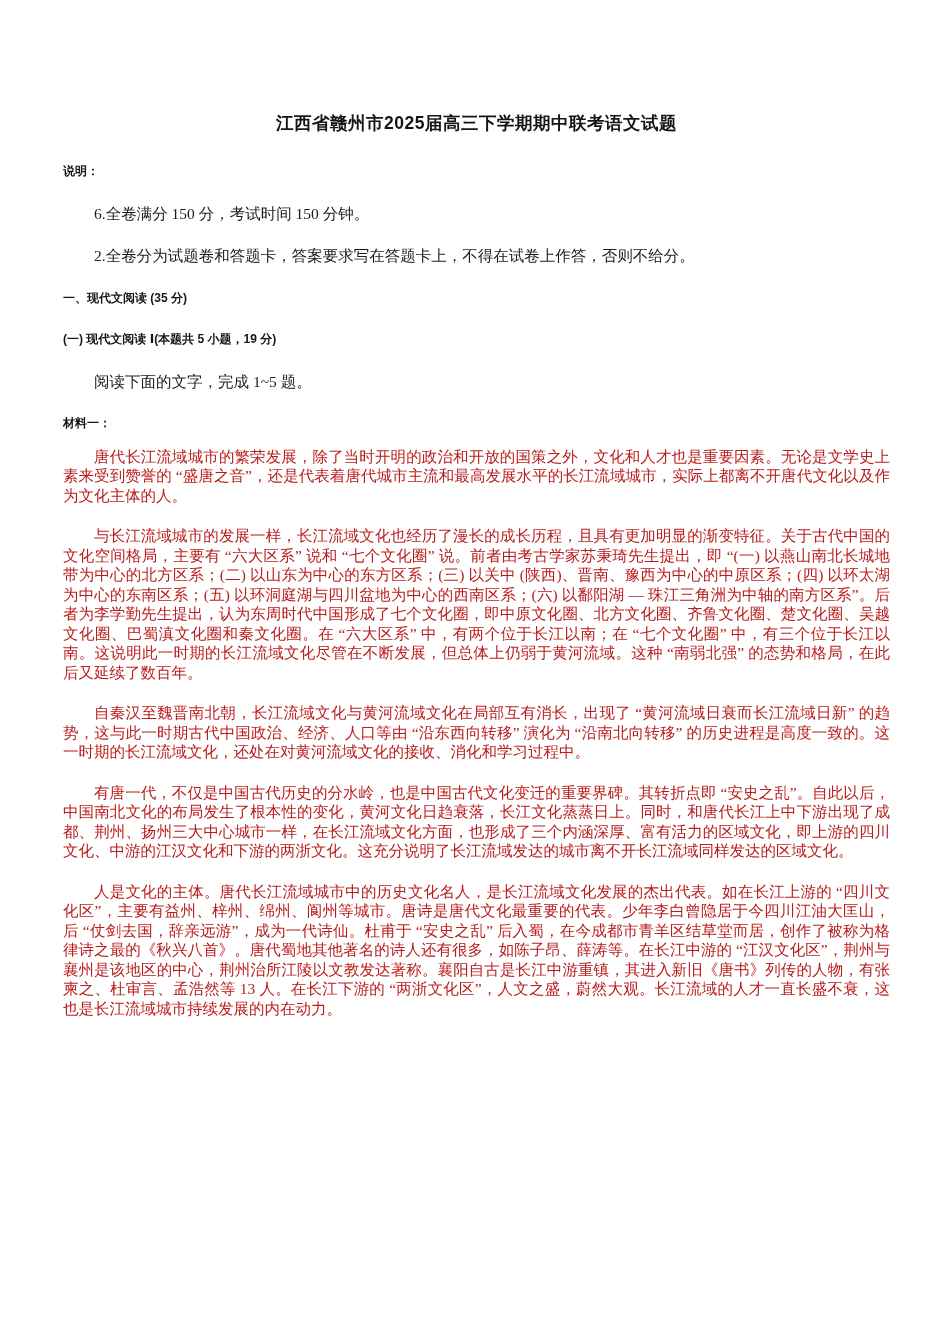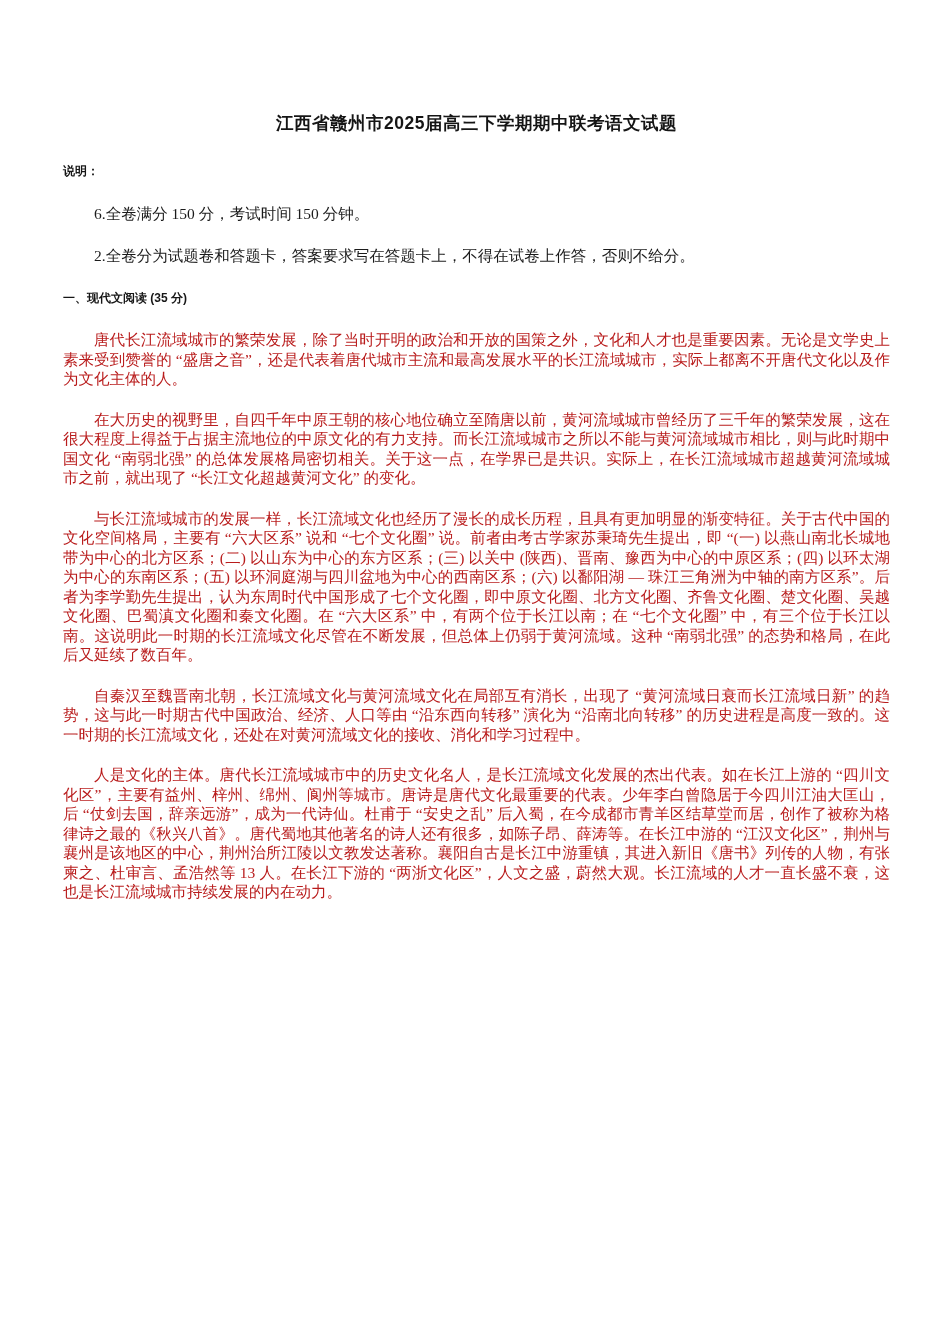--- a/index.html
+++ b/index.html
@@ -73,6 +73,7 @@
 
     <div class="label-bold">一、现代文阅读 (35 分)</div>
 
+    <div class="label-bold">(一) 现代文阅读 Ⅰ(本题共 5 小题，19 分)</div>
 
 
 

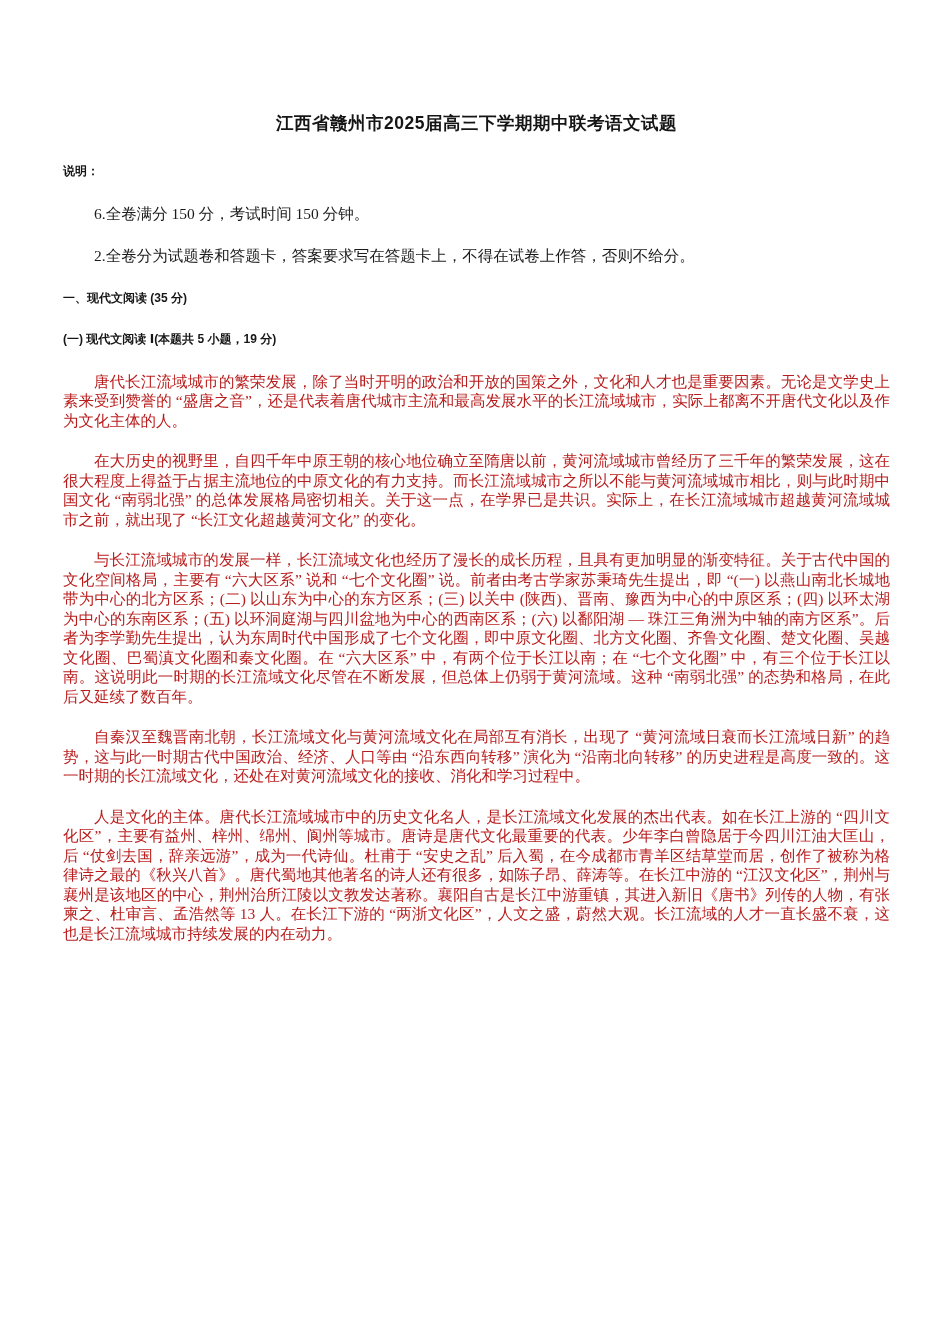--- a/index.html
+++ b/index.html
@@ -75,6 +75,7 @@
 
     <div class="label-bold">(一) 现代文阅读 Ⅰ(本题共 5 小题，19 分)</div>
 
+    <p class="intro-item">阅读下面的文字，完成 1~5 题。</p>
 
 
     <p class="body-para">唐代长江流域城市的繁荣发展，除了当时开明的政治和开放的国策之外，文化和人才也是重要因素。无论是文学史上素来受到赞誉的 “盛唐之音”，还是代表着唐代城市主流和最高发展水平的长江流域城市，实际上都离不开唐代文化以及作为文化主体的人。</p>

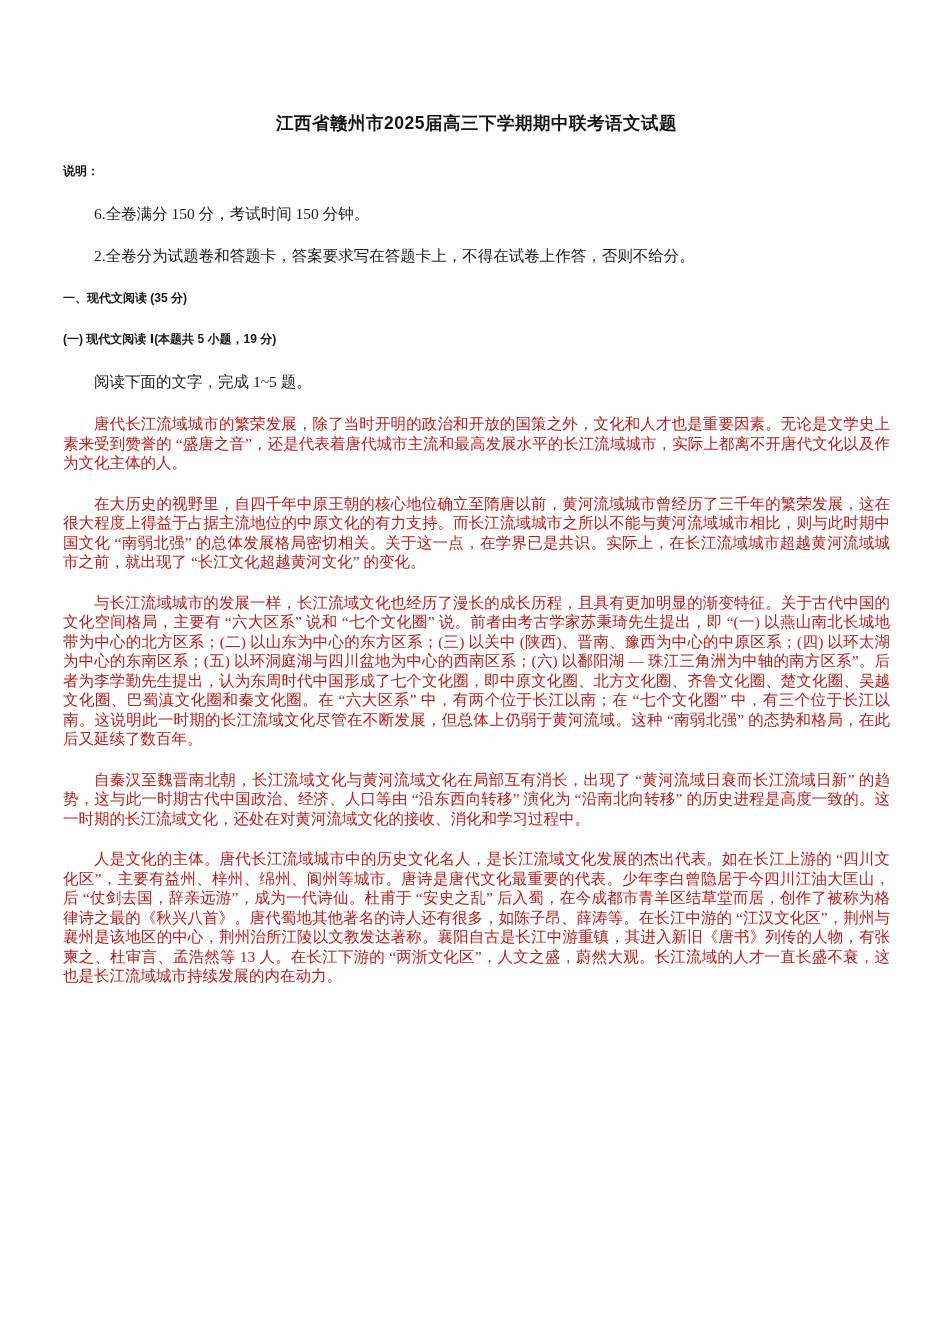--- a/index.html
+++ b/index.html
@@ -77,6 +77,7 @@
 
     <p class="intro-item">阅读下面的文字，完成 1~5 题。</p>
 
+    <div class="label-bold material-label">材料一：</div>
 
     <p class="body-para">唐代长江流域城市的繁荣发展，除了当时开明的政治和开放的国策之外，文化和人才也是重要因素。无论是文学史上素来受到赞誉的 “盛唐之音”，还是代表着唐代城市主流和最高发展水平的长江流域城市，实际上都离不开唐代文化以及作为文化主体的人。</p>
 

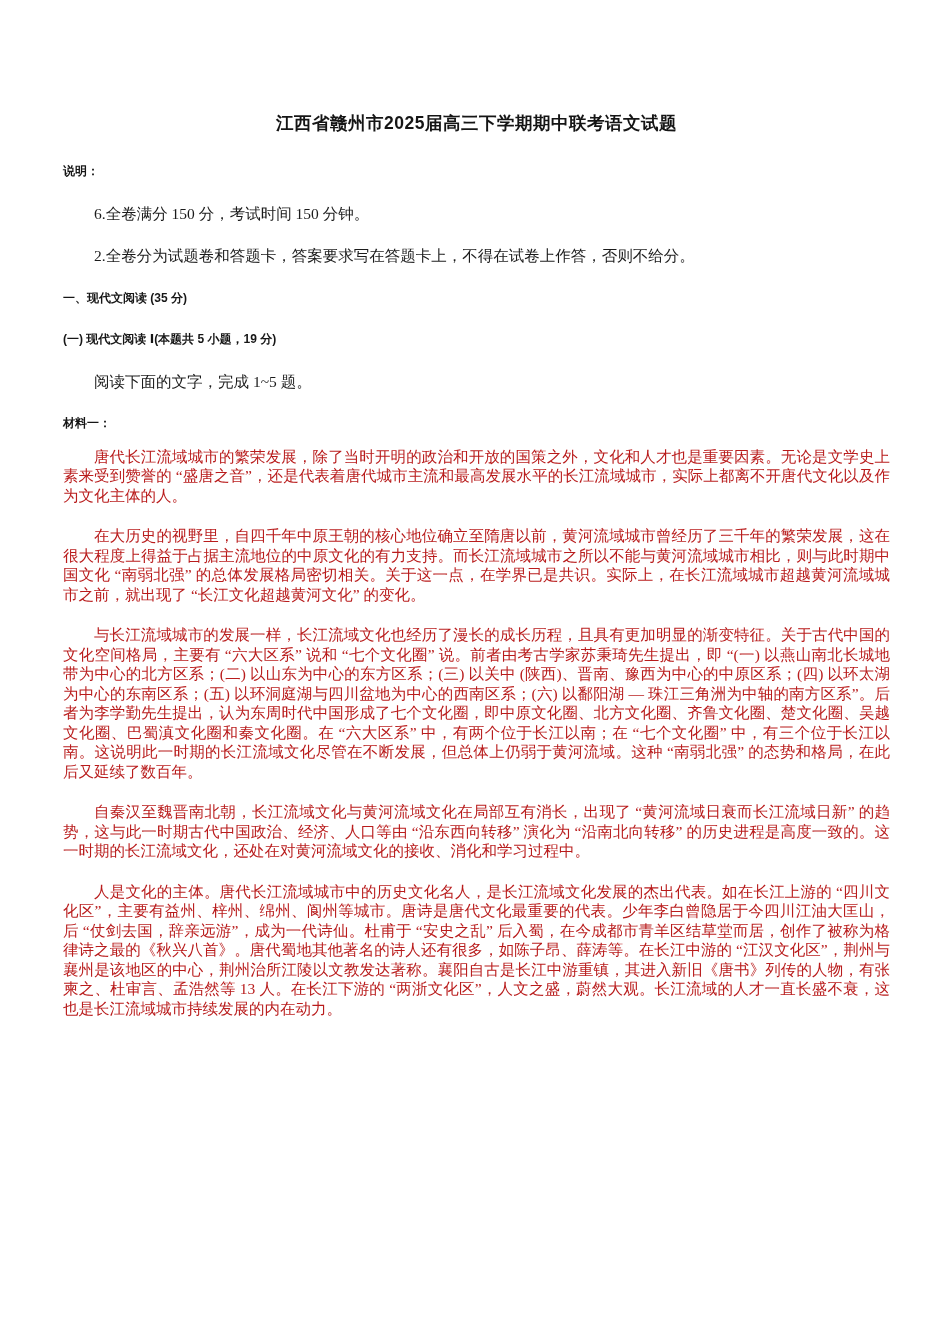--- a/index.html
+++ b/index.html
@@ -81,7 +81,6 @@
 
     <p class="body-para">唐代长江流域城市的繁荣发展，除了当时开明的政治和开放的国策之外，文化和人才也是重要因素。无论是文学史上素来受到赞誉的 “盛唐之音”，还是代表着唐代城市主流和最高发展水平的长江流域城市，实际上都离不开唐代文化以及作为文化主体的人。</p>
 
-    <p class="body-para">在大历史的视野里，自四千年中原王朝的核心地位确立至隋唐以前，黄河流域城市曾经历了三千年的繁荣发展，这在很大程度上得益于占据主流地位的中原文化的有力支持。而长江流域城市之所以不能与黄河流域城市相比，则与此时期中国文化 “南弱北强” 的总体发展格局密切相关。关于这一点，在学界已是共识。实际上，在长江流域城市超越黄河流域城市之前，就出现了 “长江文化超越黄河文化” 的变化。</p>
 
     <p class="body-para">与长江流域城市的发展一样，长江流域文化也经历了漫长的成长历程，且具有更加明显的渐变特征。关于古代中国的文化空间格局，主要有 “六大区系” 说和 “七个文化圈” 说。前者由考古学家苏秉琦先生提出，即 “(一) 以燕山南北长城地带为中心的北方区系；(二) 以山东为中心的东方区系；(三) 以关中 (陕西)、晋南、豫西为中心的中原区系；(四) 以环太湖为中心的东南区系；(五) 以环洞庭湖与四川盆地为中心的西南区系；(六) 以鄱阳湖 — 珠江三角洲为中轴的南方区系”。后者为李学勤先生提出，认为东周时代中国形成了七个文化圈，即中原文化圈、北方文化圈、齐鲁文化圈、楚文化圈、吴越文化圈、巴蜀滇文化圈和秦文化圈。在 “六大区系” 中，有两个位于长江以南；在 “七个文化圈” 中，有三个位于长江以南。这说明此一时期的长江流域文化尽管在不断发展，但总体上仍弱于黄河流域。这种 “南弱北强” 的态势和格局，在此后又延续了数百年。</p>
 

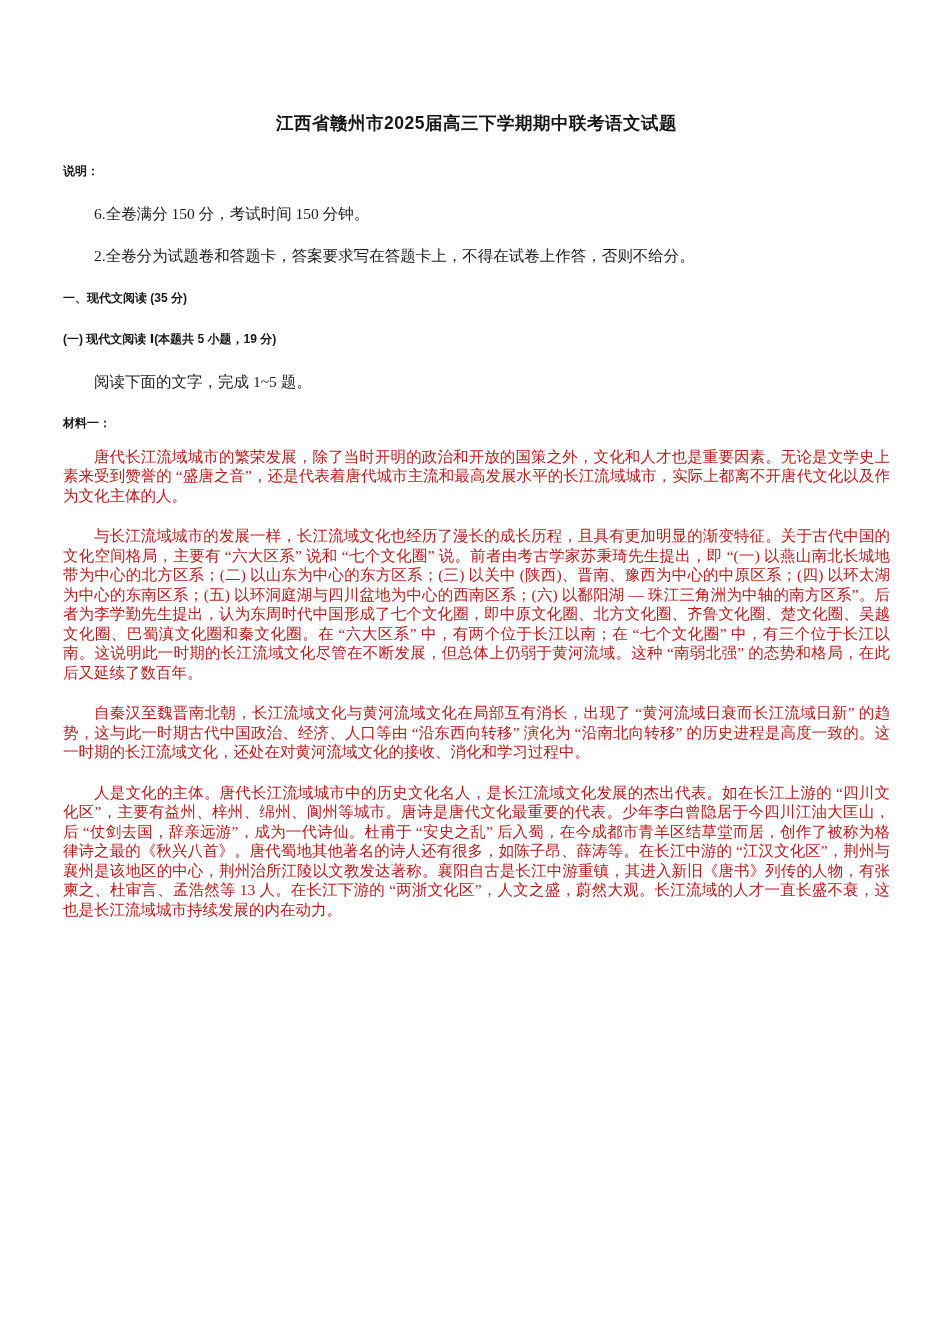--- a/index.html
+++ b/index.html
@@ -86,6 +86,7 @@
 
     <p class="body-para">自秦汉至魏晋南北朝，长江流域文化与黄河流域文化在局部互有消长，出现了 “黄河流域日衰而长江流域日新” 的趋势，这与此一时期古代中国政治、经济、人口等由 “沿东西向转移” 演化为 “沿南北向转移” 的历史进程是高度一致的。这一时期的长江流域文化，还处在对黄河流域文化的接收、消化和学习过程中。</p>
 
+    <p class="body-para">有唐一代，不仅是中国古代历史的分水岭，也是中国古代文化变迁的重要界碑。其转折点即 “安史之乱”。自此以后，中国南北文化的布局发生了根本性的变化，黄河文化日趋衰落，长江文化蒸蒸日上。同时，和唐代长江上中下游出现了成都、荆州、扬州三大中心城市一样，在长江流域文化方面，也形成了三个内涵深厚、富有活力的区域文化，即上游的四川文化、中游的江汉文化和下游的两浙文化。这充分说明了长江流域发达的城市离不开长江流域同样发达的区域文化。</p>
 
     <p class="body-para">人是文化的主体。唐代长江流域城市中的历史文化名人，是长江流域文化发展的杰出代表。如在长江上游的 “四川文化区”，主要有益州、梓州、绵州、阆州等城市。唐诗是唐代文化最重要的代表。少年李白曾隐居于今四川江油大匡山，后 “仗剑去国，辞亲远游”，成为一代诗仙。杜甫于 “安史之乱” 后入蜀，在今成都市青羊区结草堂而居，创作了被称为格律诗之最的《秋兴八首》。唐代蜀地其他著名的诗人还有很多，如陈子昂、薛涛等。在长江中游的 “江汉文化区”，荆州与襄州是该地区的中心，荆州治所江陵以文教发达著称。襄阳自古是长江中游重镇，其进入新旧《唐书》列传的人物，有张柬之、杜审言、孟浩然等 13 人。在长江下游的 “两浙文化区”，人文之盛，蔚然大观。长江流域的人才一直长盛不衰，这也是长江流域城市持续发展的内在动力。</p>
 

